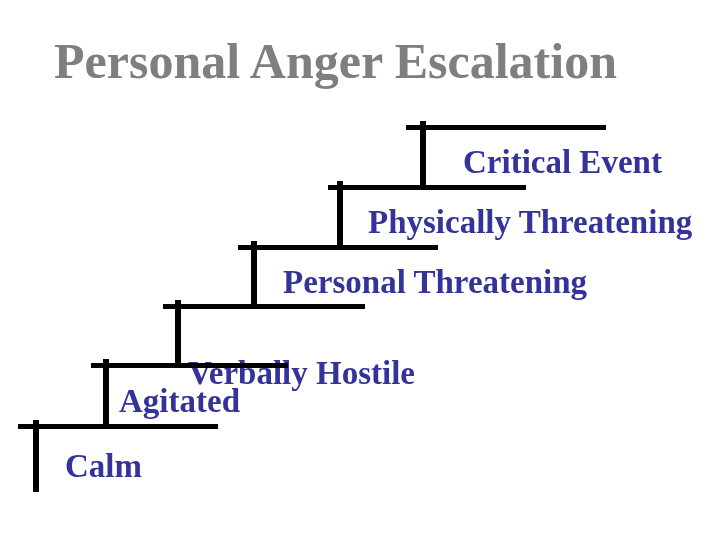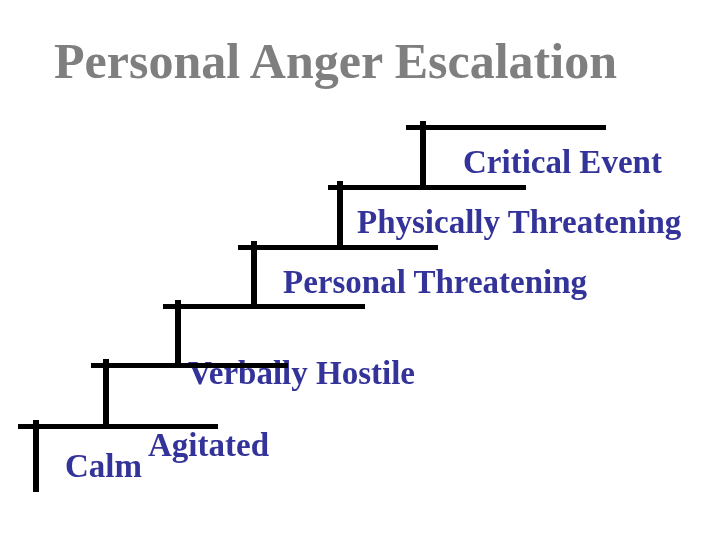--- a/index.html
+++ b/index.html
@@ -43,7 +43,7 @@
   
   .s2 .tread { left: 328px; top: 185px; width: 198px; }
   .s2 .riser { left: 337px; top: 181px; height: 69px; }
-  .s2 .step-label { left: 357px; top: 206px; }
+  .s2 .step-label { left: 368px; top: 206px; }
   
   .s3 .tread { left: 238px; top: 245px; width: 200px; }
   .s3 .riser { left: 251px; top: 241px; height: 68px; }

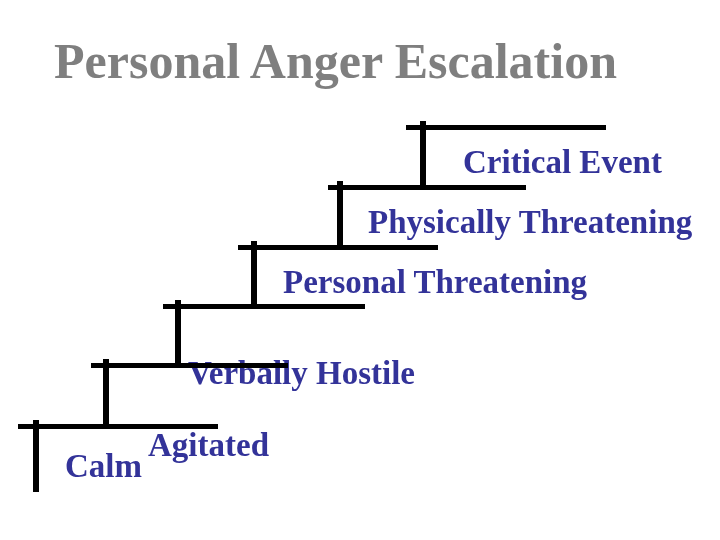--- a/index.html
+++ b/index.html
@@ -55,7 +55,7 @@
   
   .s5 .tread { left: 91px; top: 363px; width: 197px; }
   .s5 .riser { left: 103px; top: 359px; height: 70px; }
-  .s5 .step-label { left: 148px; top: 385px; margin-top: 44px; }
+  .s5 .step-label { left: 119px; top: 385px; }
   
   .s6 .tread { left: 18px; top: 424px; width: 200px; }
   .s6 .riser { left: 33px; top: 420px; height: 72px; }

